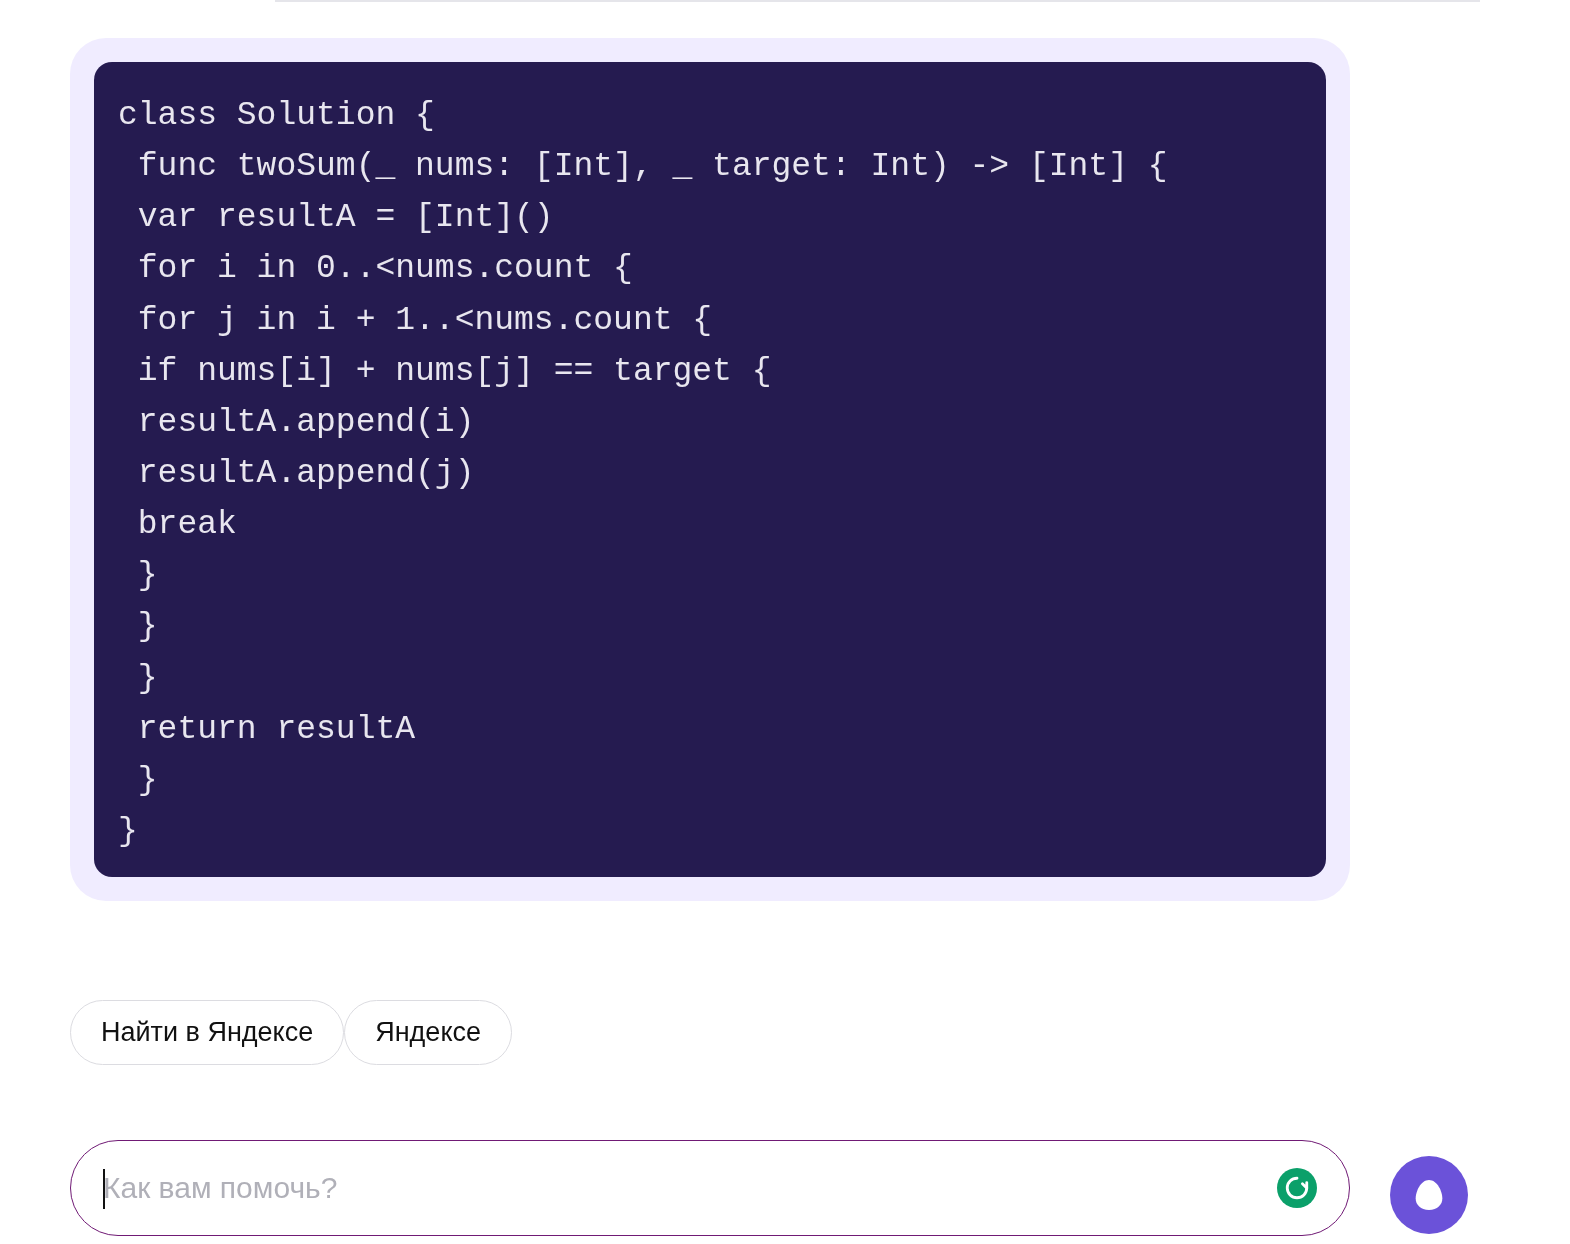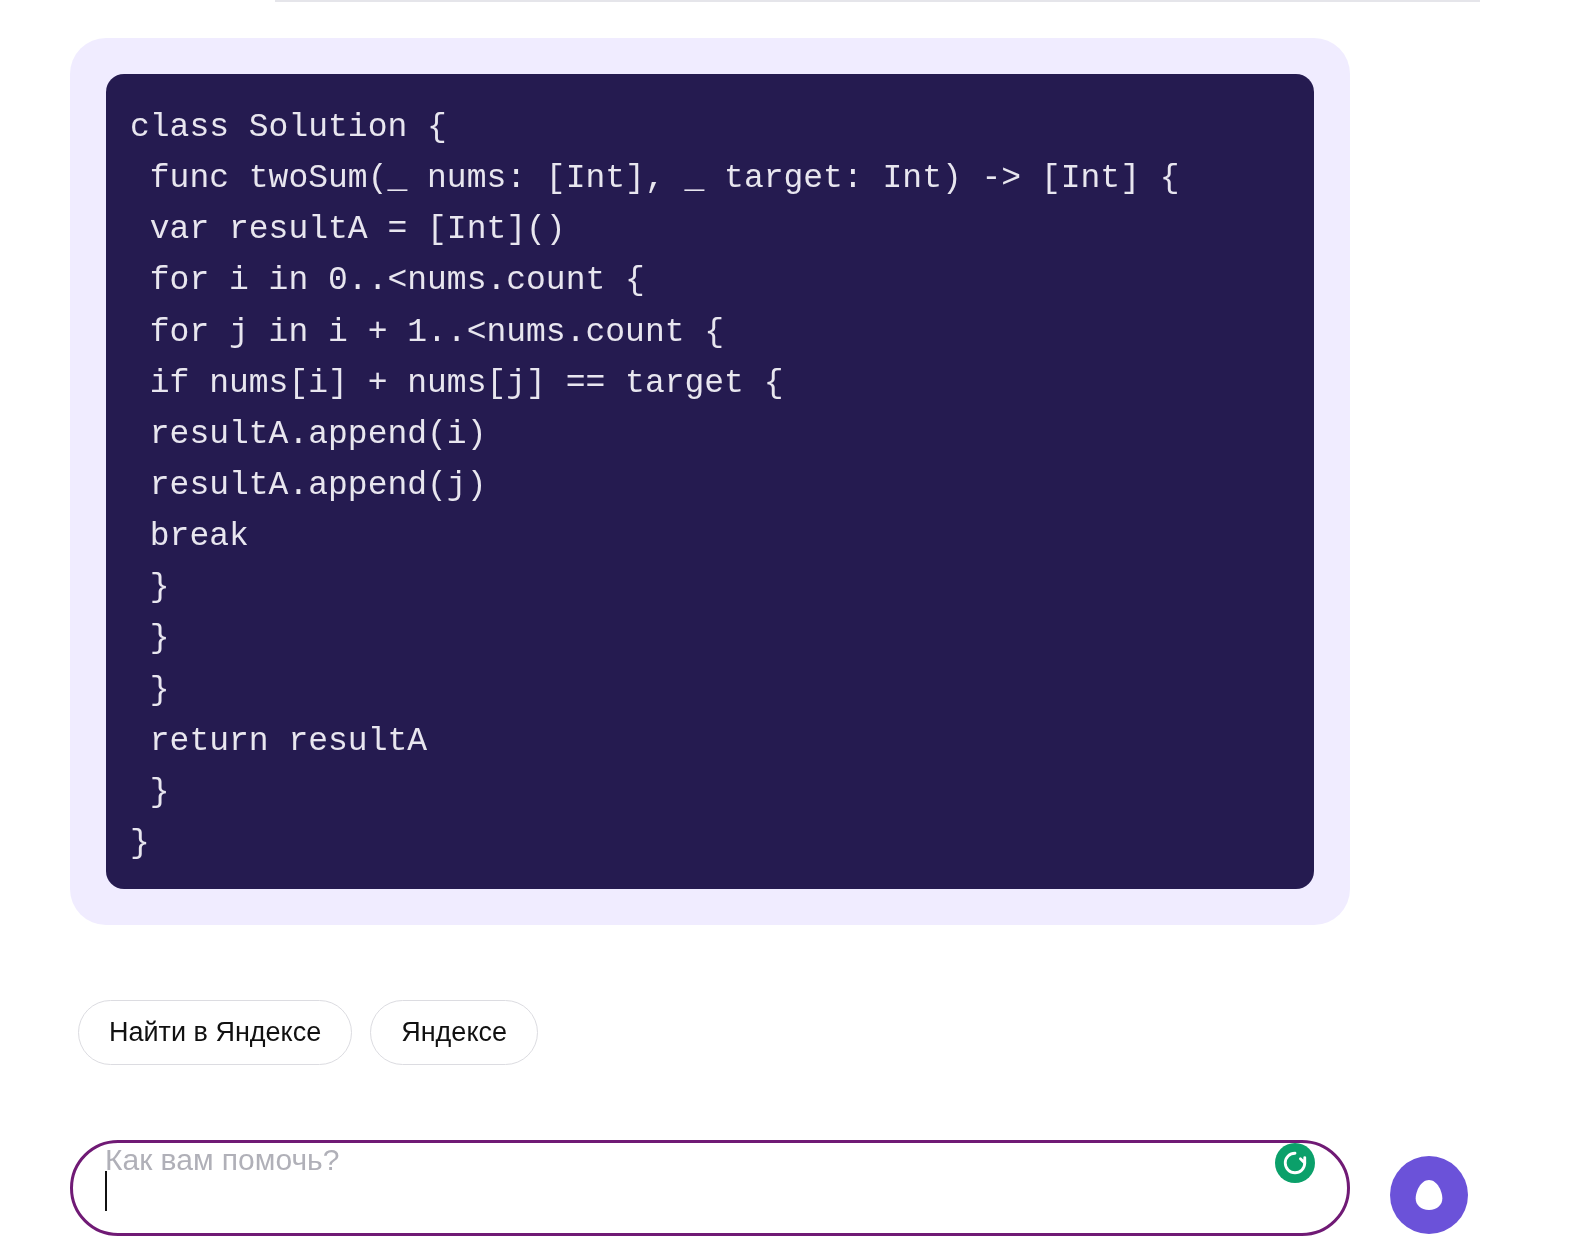--- a/index.html
+++ b/index.html
@@ -36,7 +36,7 @@
   width: 1280px;
   background: #f0ecff;
   border-radius: 36px;
-  padding: 36px;
+  padding: 24px;
 }
 .code-block {
   background: #251b50;

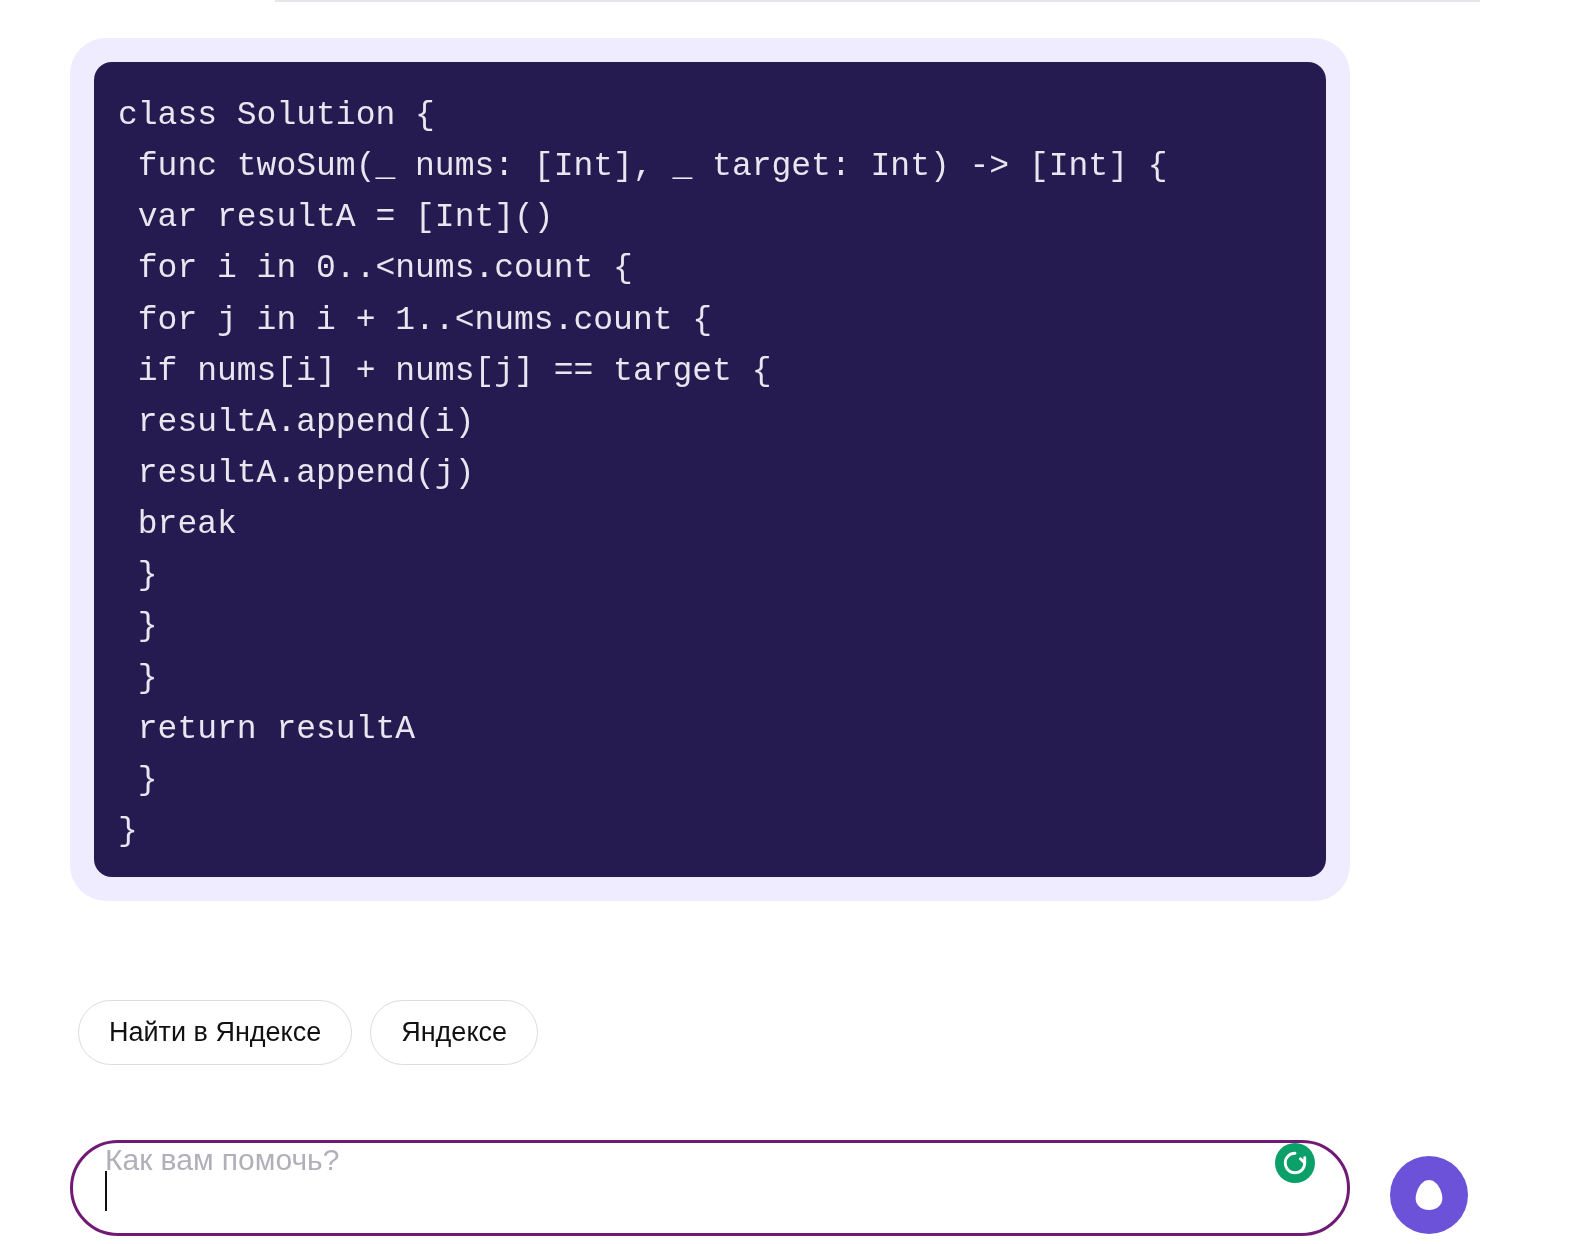--- a/index.html
+++ b/index.html
@@ -65,10 +65,9 @@
 }
 .action-buttons {
   position: absolute;
-  left: 8px;
+  left: 0;
   top: 1000px;
   display: flex;
-  gap: 18px;
 }
 .chip-btn {
   background: #ffffff;

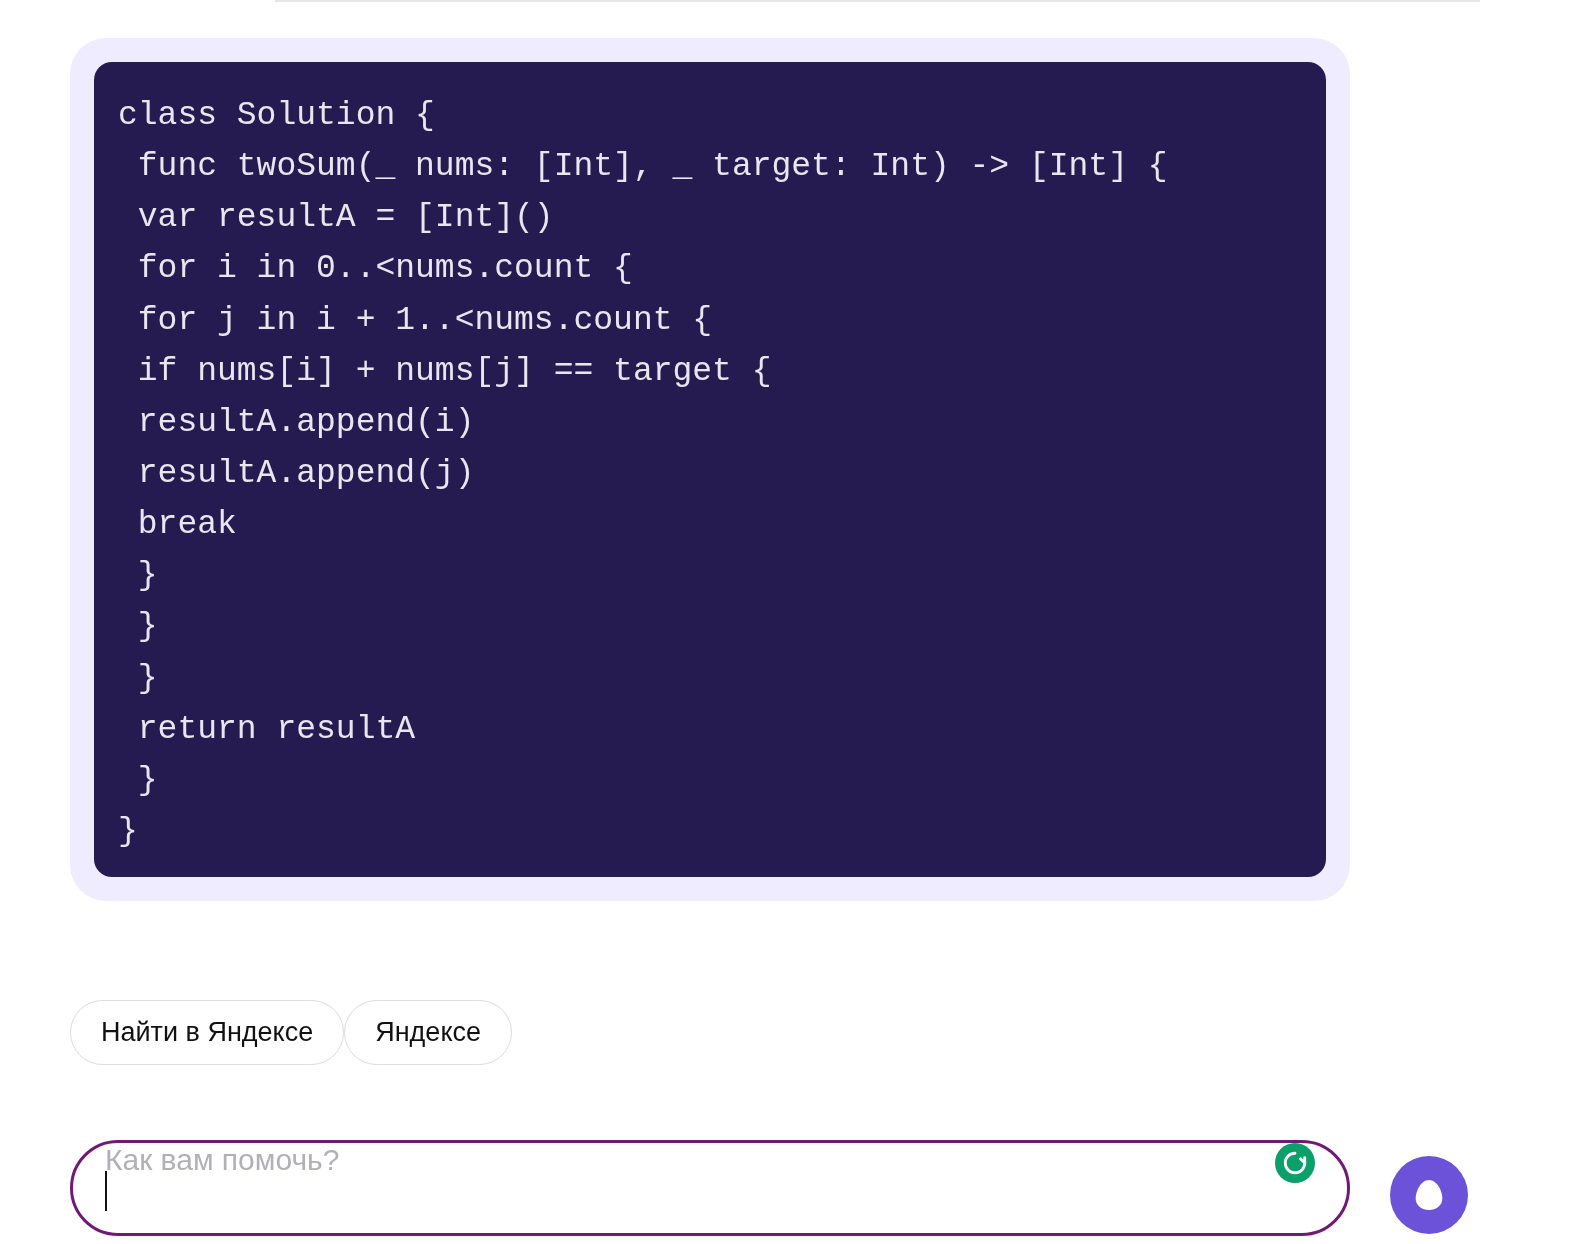--- a/index.html
+++ b/index.html
@@ -92,10 +92,10 @@
 .search-box {
   flex: 1;
   height: 96px;
-  border: 3px solid #701a75;
+  border: 1px solid #701a75;
   border-radius: 48px;
   display: flex;
-  align-items: flex-start;
+  align-items: center;
   padding: 0 32px;
   background: #fff;
   position: relative;

